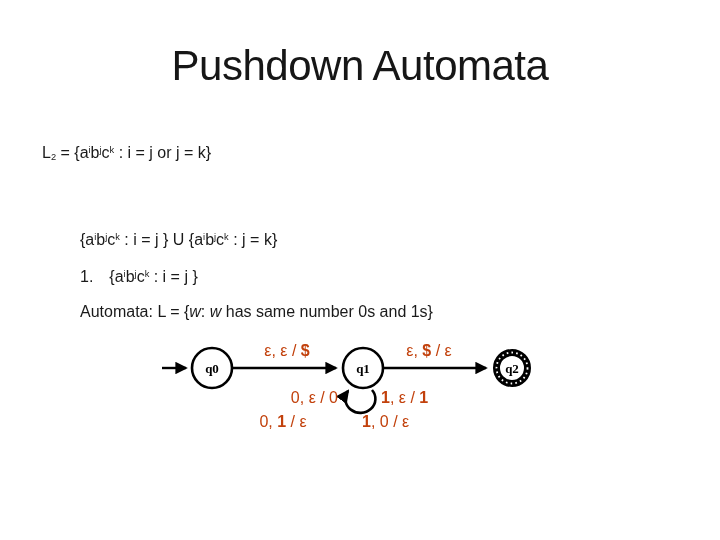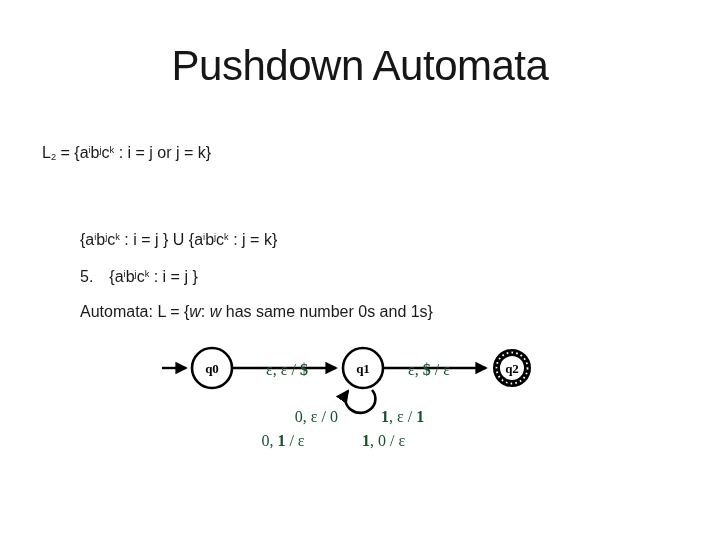--- a/index.html
+++ b/index.html
@@ -85,7 +85,7 @@
 
   <div class="textline line-union"><span>{a</span><span class="m-sup">i</span><span>b</span><span class="m-sup">j</span><span>c</span><span class="m-sup">k</span><span> : i = j } U {a</span><span class="m-sup">i</span><span>b</span><span class="m-sup">j</span><span>c</span><span class="m-sup">k</span><span> : j = k}</span></div>
 
-  <div class="textline line-case1"><span>5.  {a</span><span class="m-sup">i</span><span>b</span><span class="m-sup">j</span><span>c</span><span class="m-sup">k</span><span> : i = j }</span></div>
+  <div class="textline line-case1"><span>1.  {a</span><span class="m-sup">i</span><span>b</span><span class="m-sup">j</span><span>c</span><span class="m-sup">k</span><span> : i = j }</span></div>
 
   <div class="textline line-lecture"><span>Automata: L = {</span><span class="m-i">w</span><span>: </span><span class="m-i">w</span><span> has same number 0s and 1s}</span></div>
 

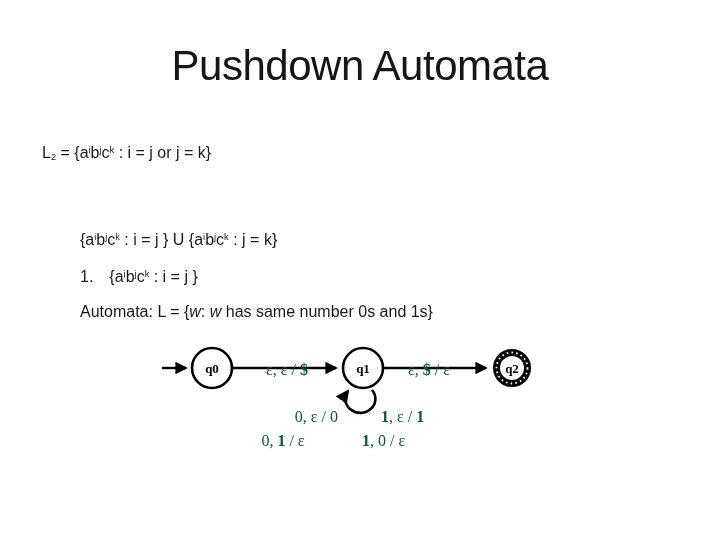--- a/index.html
+++ b/index.html
@@ -53,12 +53,11 @@
   .diagram svg { position: absolute; left: 0; top: 0; }
   .edge-label {
     position: absolute;
-    font-family: Liberation Serif, serif;
+    font-family: Liberation Sans, sans-serif;
     font-size: 16px;
     line-height: 17px;
-    color: #14532d;
+    color: #c2410c;
     white-space: pre;
-    margin-top: 19px;
   }
   .lbl-e01 { left: 246px; top: 12px; width: 82px; text-align: center; }
   .lbl-e12 { left: 388px; top: 12px; width: 82px; text-align: center; }

